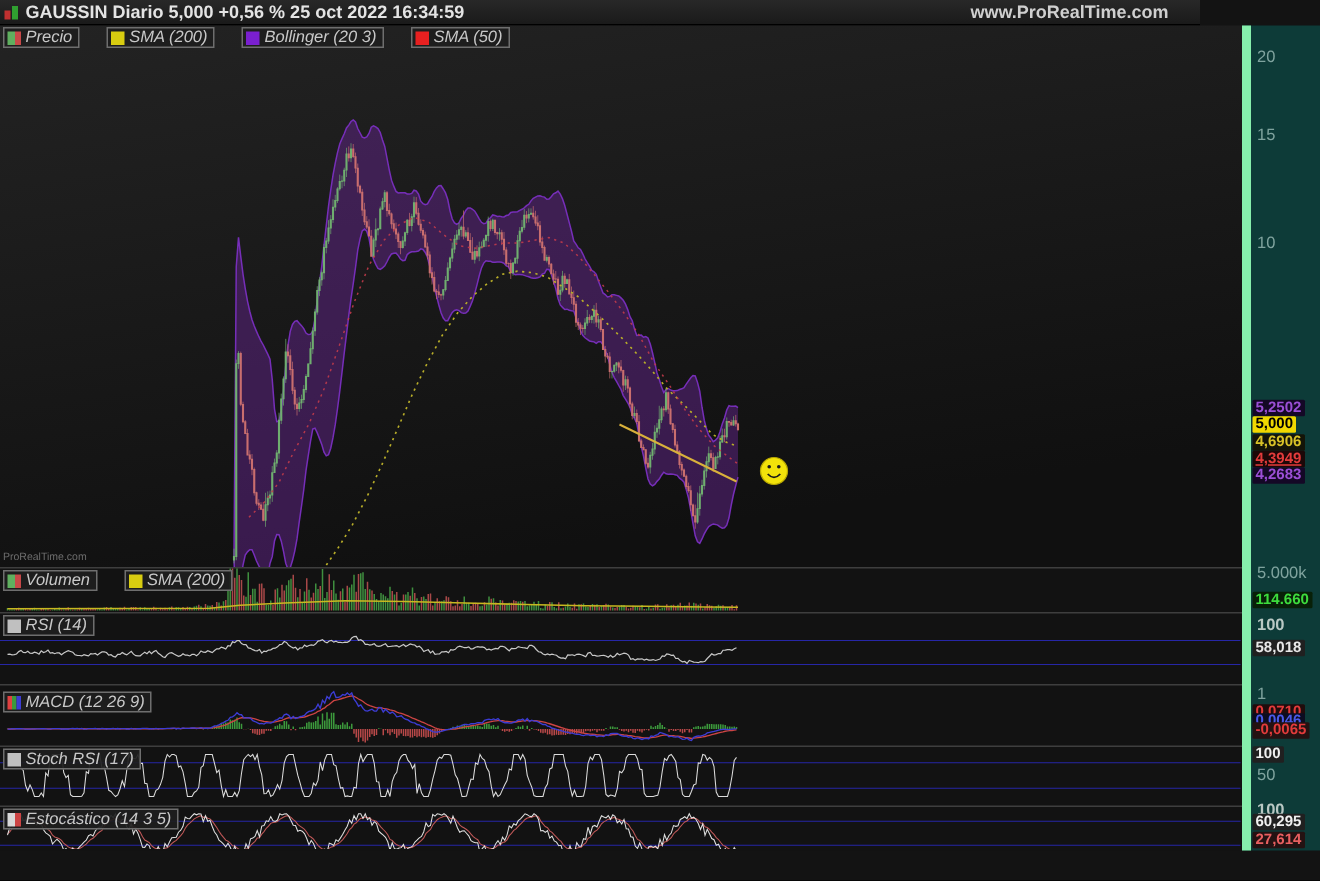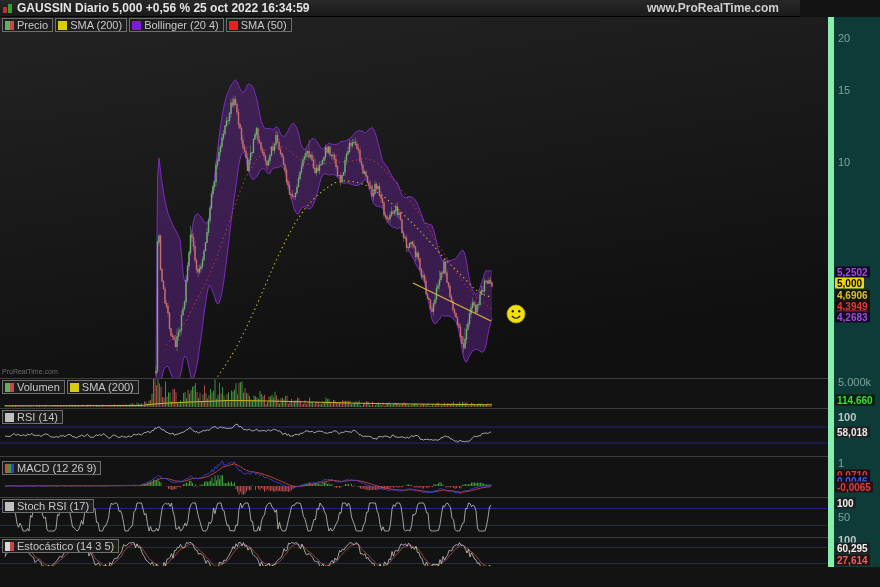--- a/index.html
+++ b/index.html
@@ -17,7 +17,7 @@
   
   #plot{position:absolute;left:0;top:0;}
   
-  .legendrow{position:absolute;left:2px;display:flex;gap:2px;z-index:5;}
+  .legendrow{position:absolute;left:2px;display:flex;gap:18px;z-index:5;font-style:italic;}
   .lbox{display:flex;align-items:center;gap:3px;background:rgba(30,30,30,.92);
         border:1px solid #6e6e6e;padding:0 4px 0 2px;height:12px;font-size:11px;
         line-height:12px;color:#c8c8c8;white-space:nowrap;}

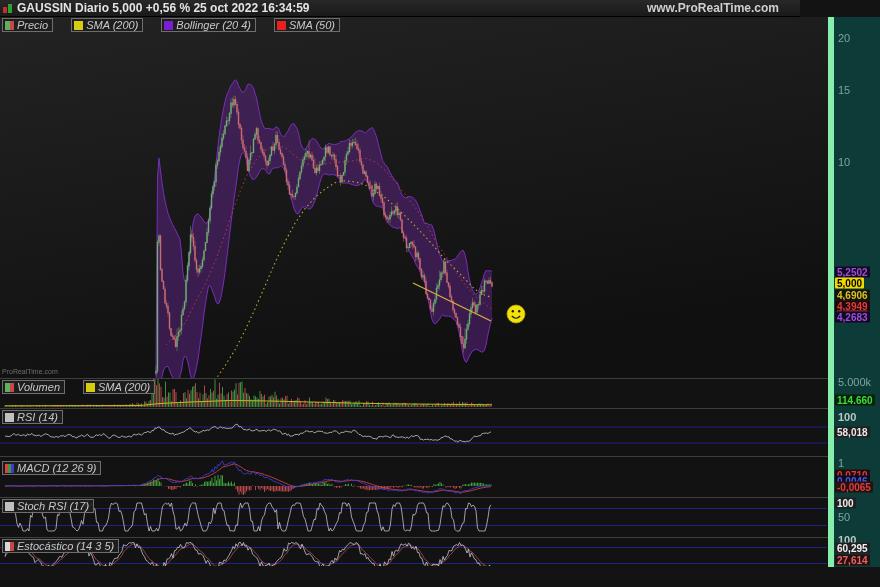--- a/index.html
+++ b/index.html
@@ -147,7 +147,7 @@
           <span class="sw">
             <i style="background: rgb(122, 31, 208);"></i>
           </span>
-          <span>Bollinger (20 4)</span>
+          <span>Bollinger (20 3)</span>
         </div>
         <div class="lbox">
           <span class="sw">

